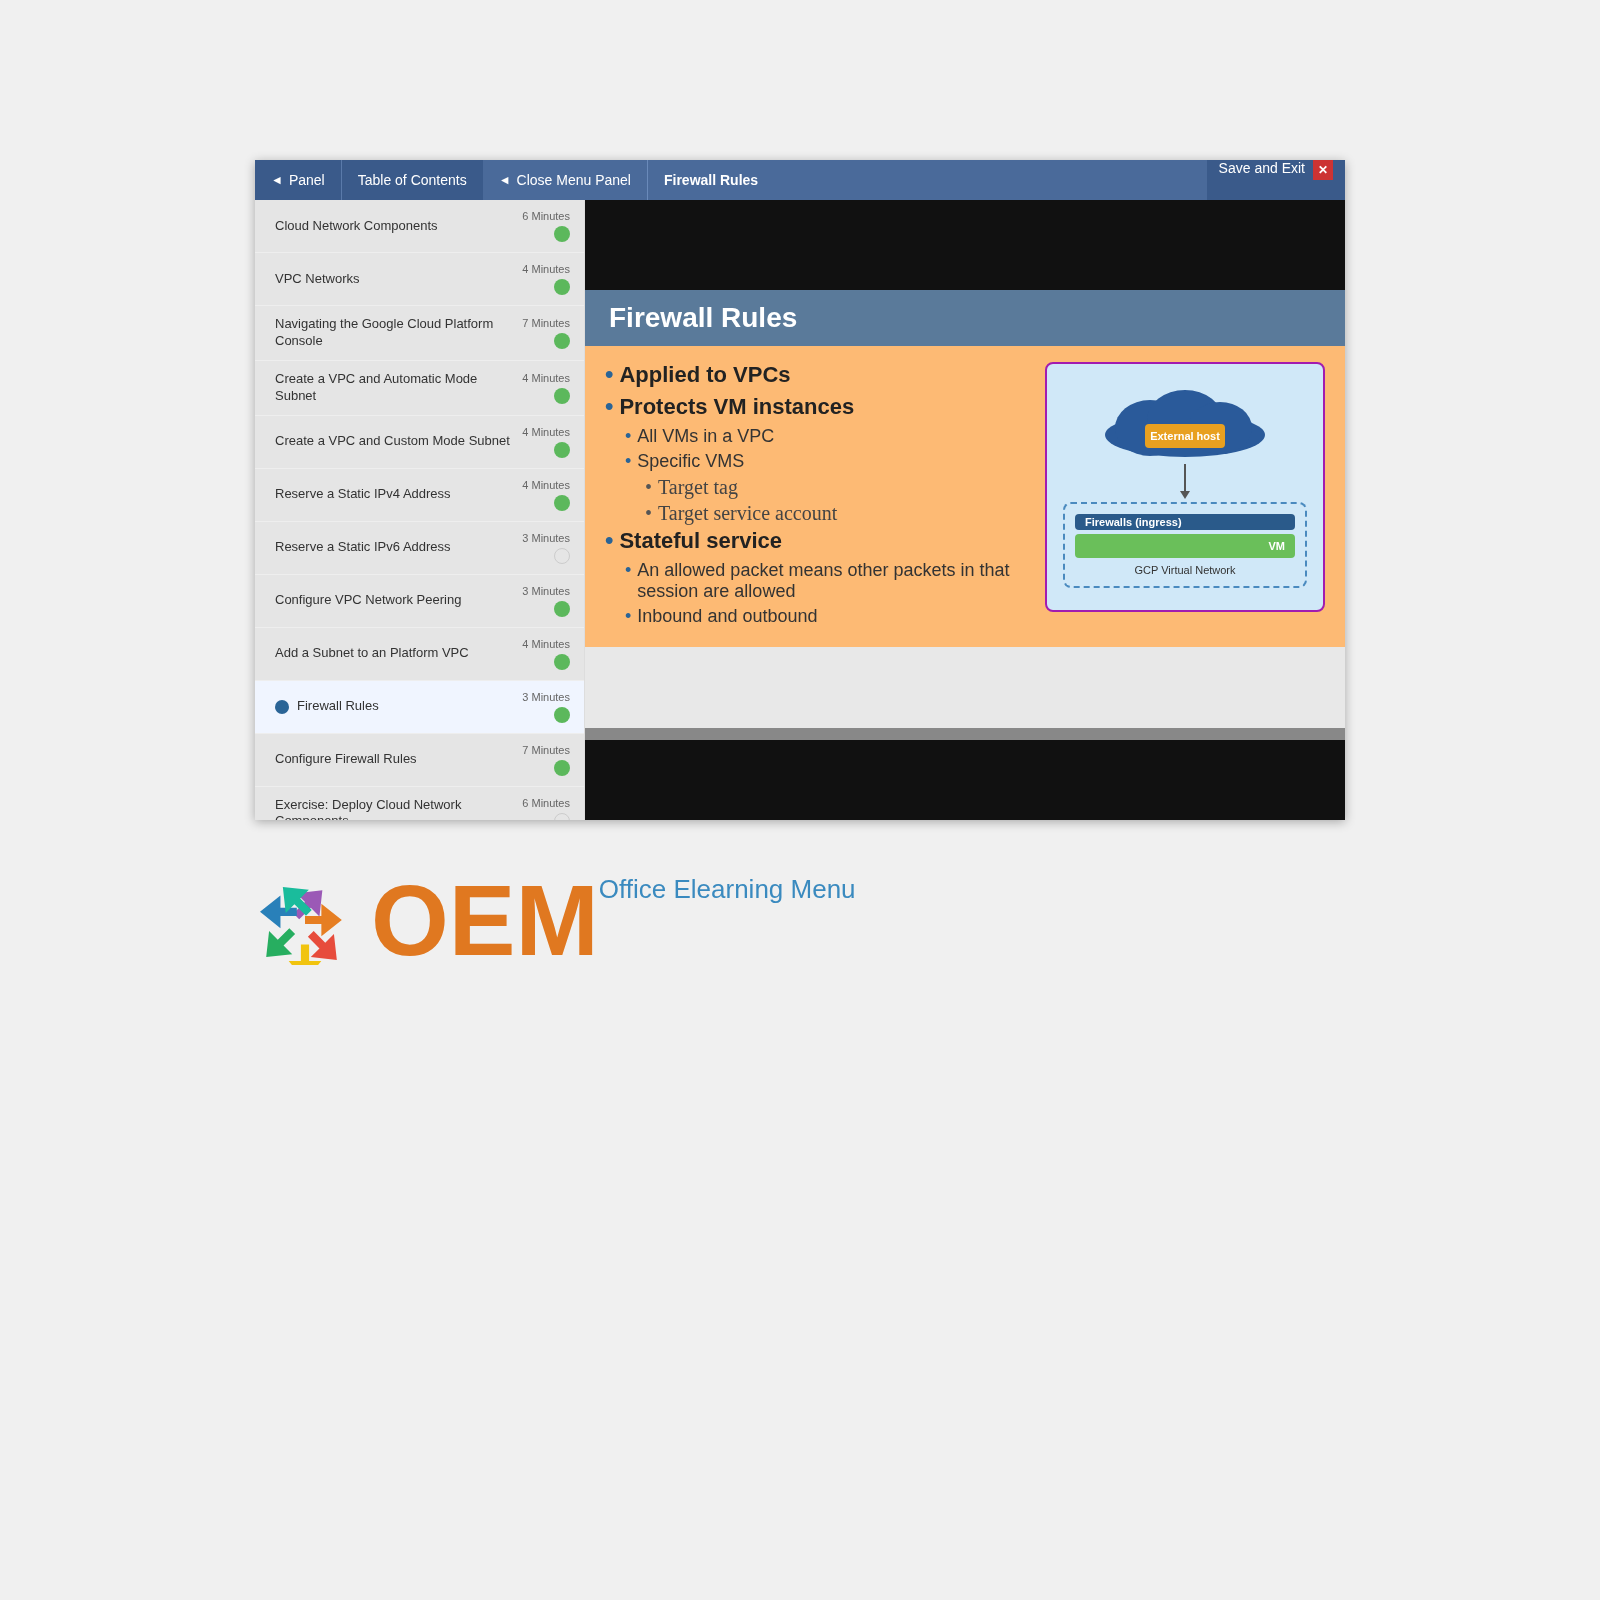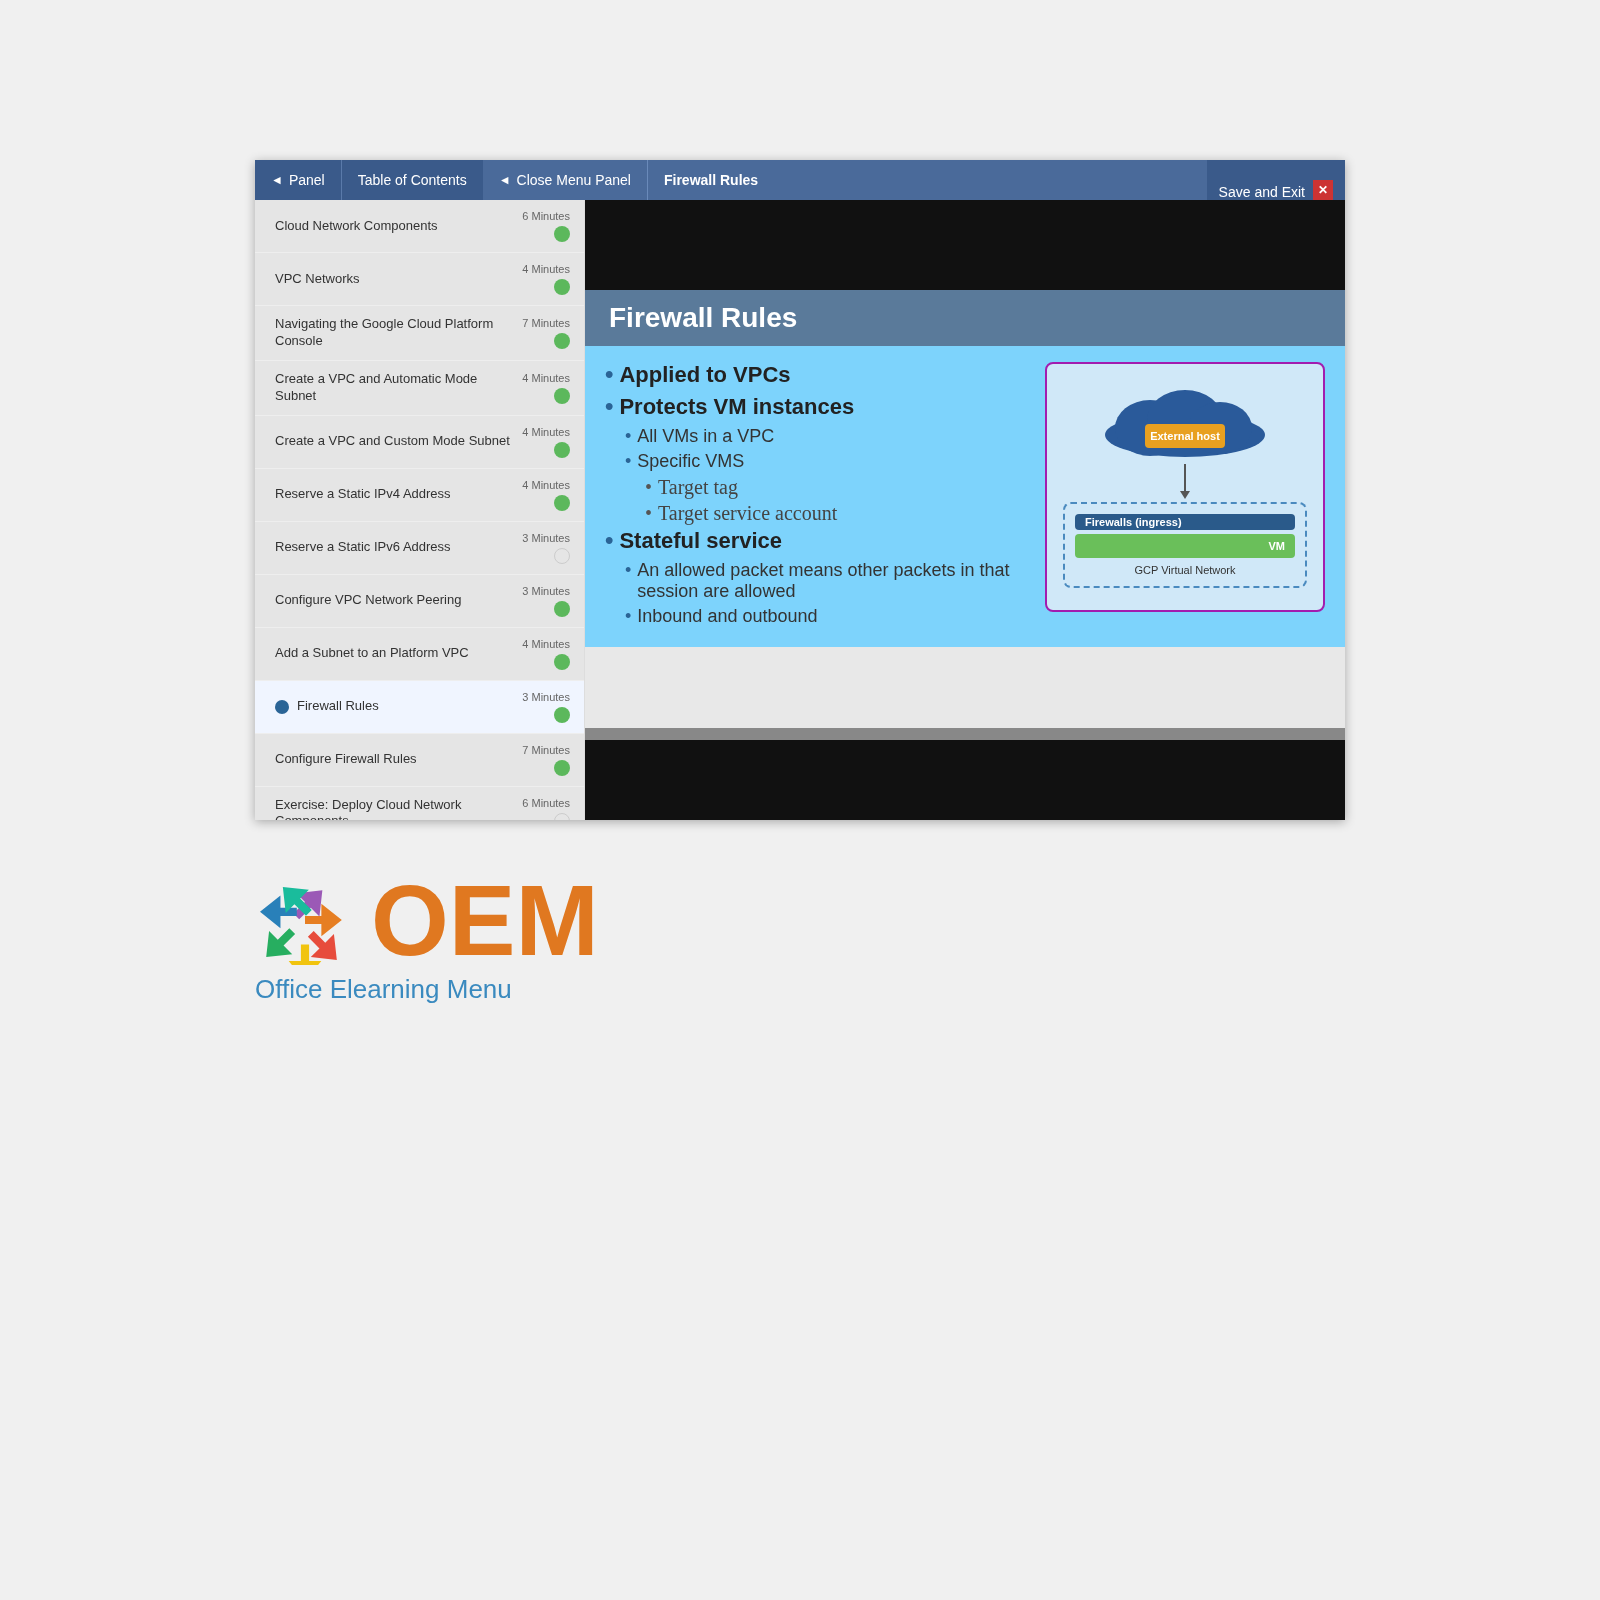--- a/index.html
+++ b/index.html
@@ -89,7 +89,7 @@
     }
     .save-exit-btn {
       display: flex;
-      align-items: flex-end;
+      align-items: flex-start;
       padding: 0 12px;
       color: #fff;
       font-size: 14px;

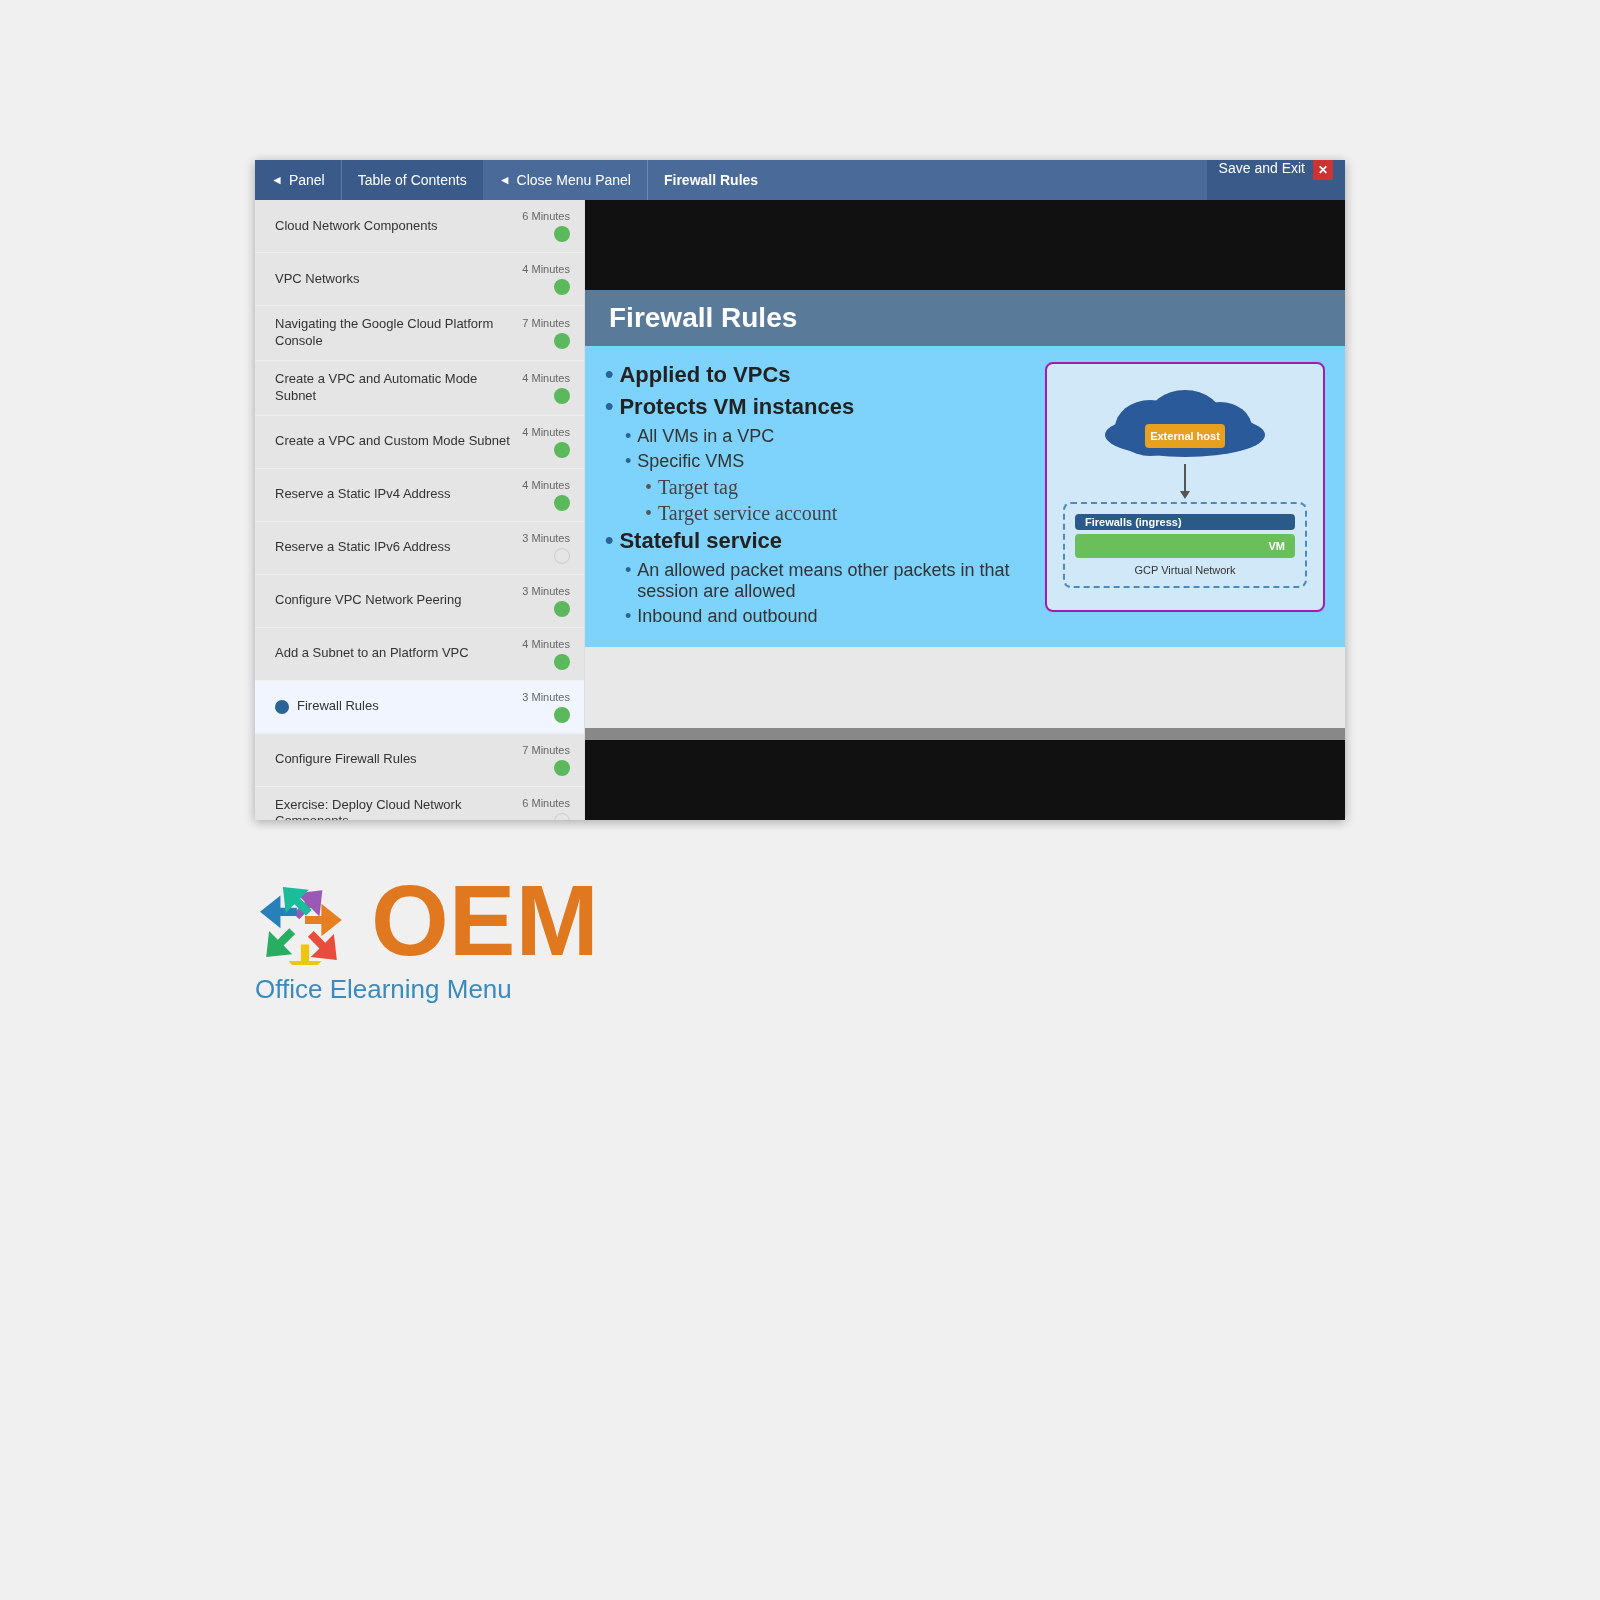--- a/index.html
+++ b/index.html
@@ -216,7 +216,7 @@
       display: flex;
       padding: 16px 20px;
       gap: 20px;
-      background: #7dd3fc;
+      background: #fdba74;
     }
     .slide-text-col {
       flex: 1;

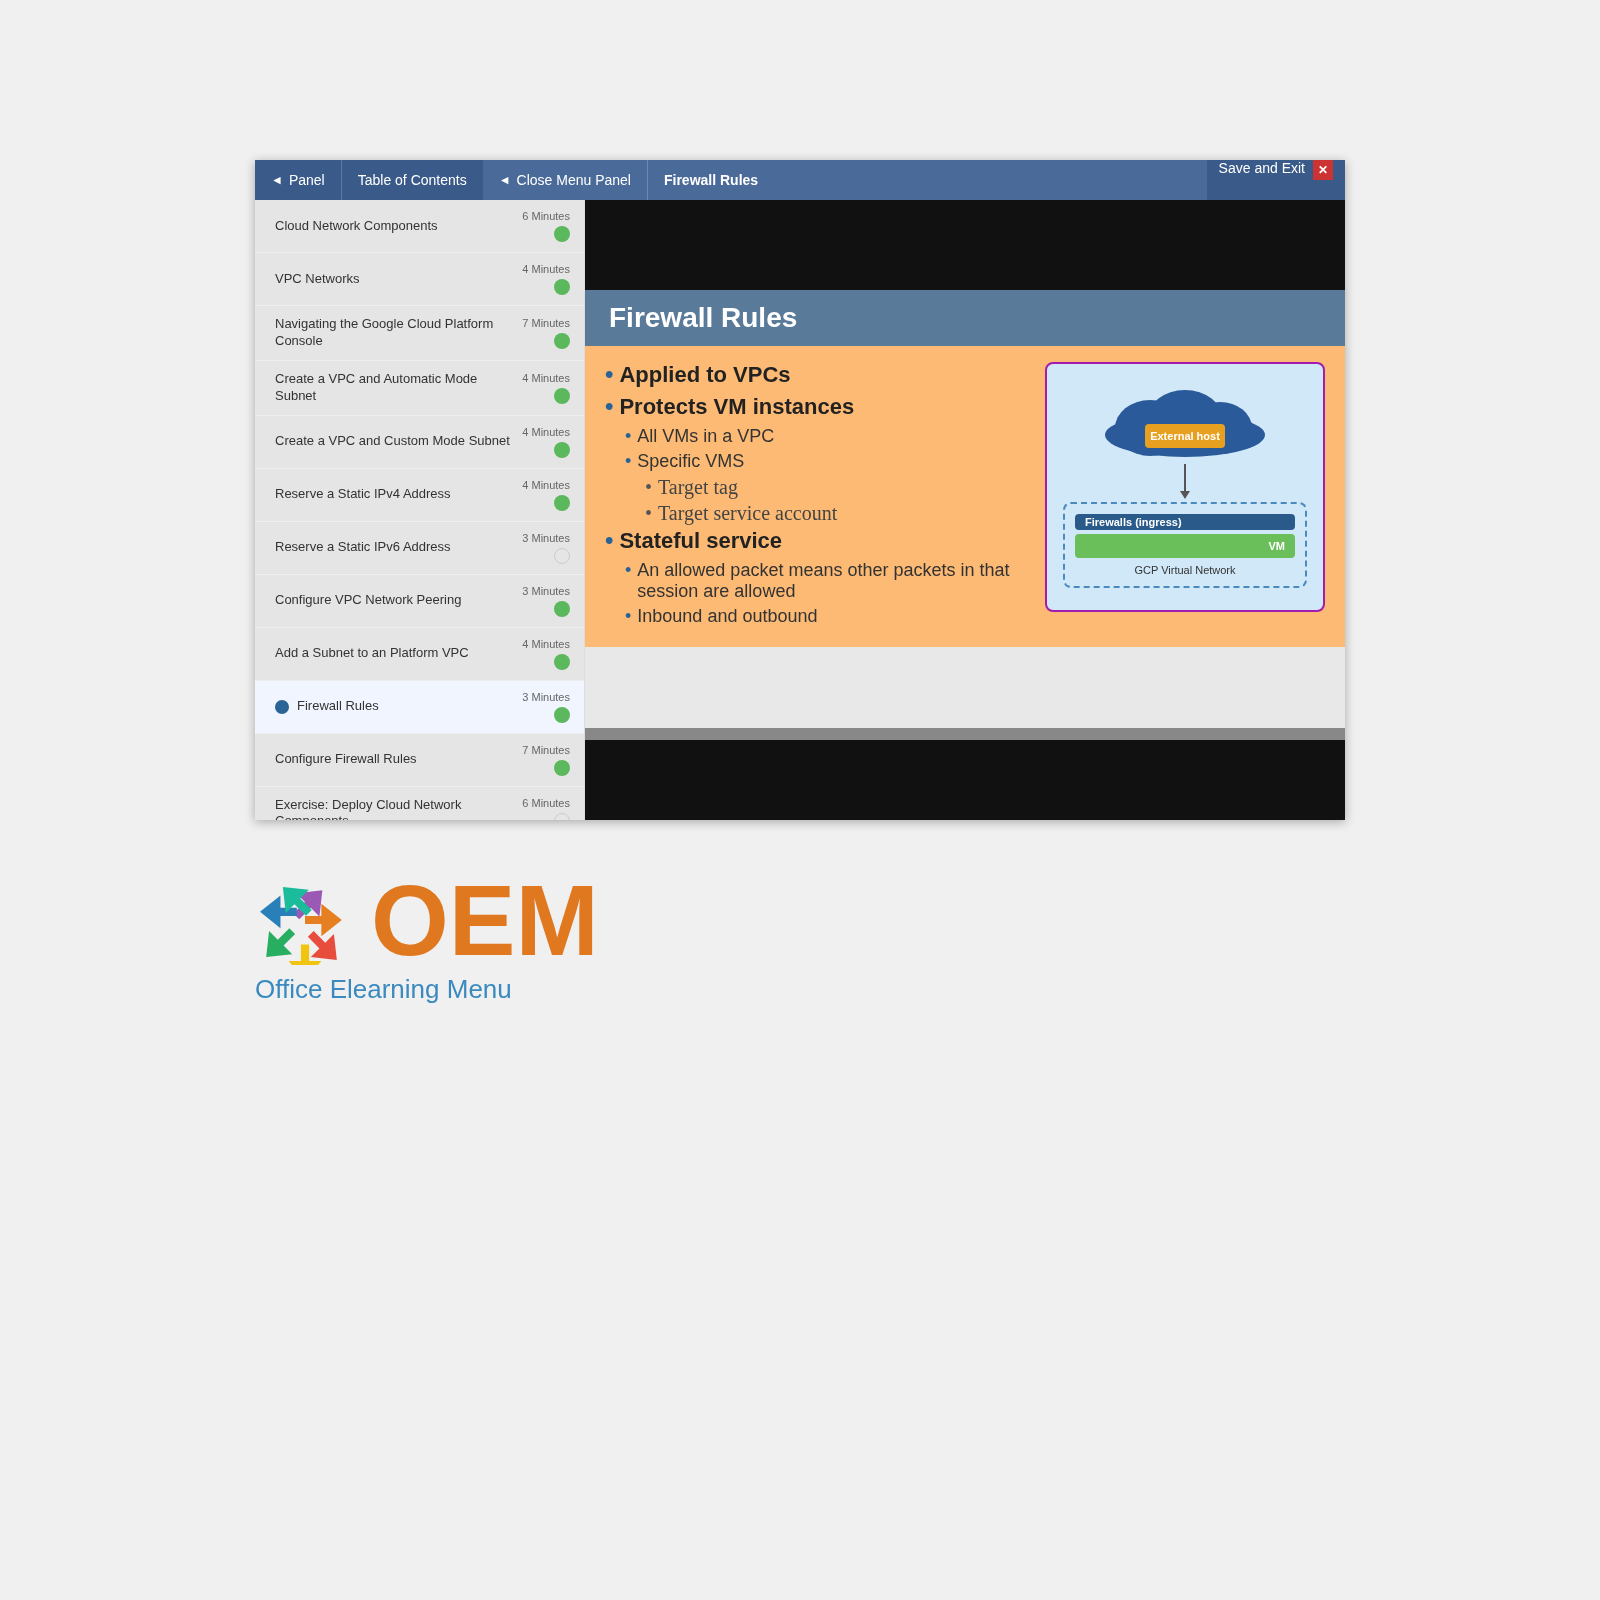--- a/index.html
+++ b/index.html
@@ -326,7 +326,7 @@
     .logo-area {
       margin-top: 50px;
       display: flex;
-      flex-direction: column;
+      flex-direction: row;
       align-items: flex-start;
       width: 1090px;
     }

